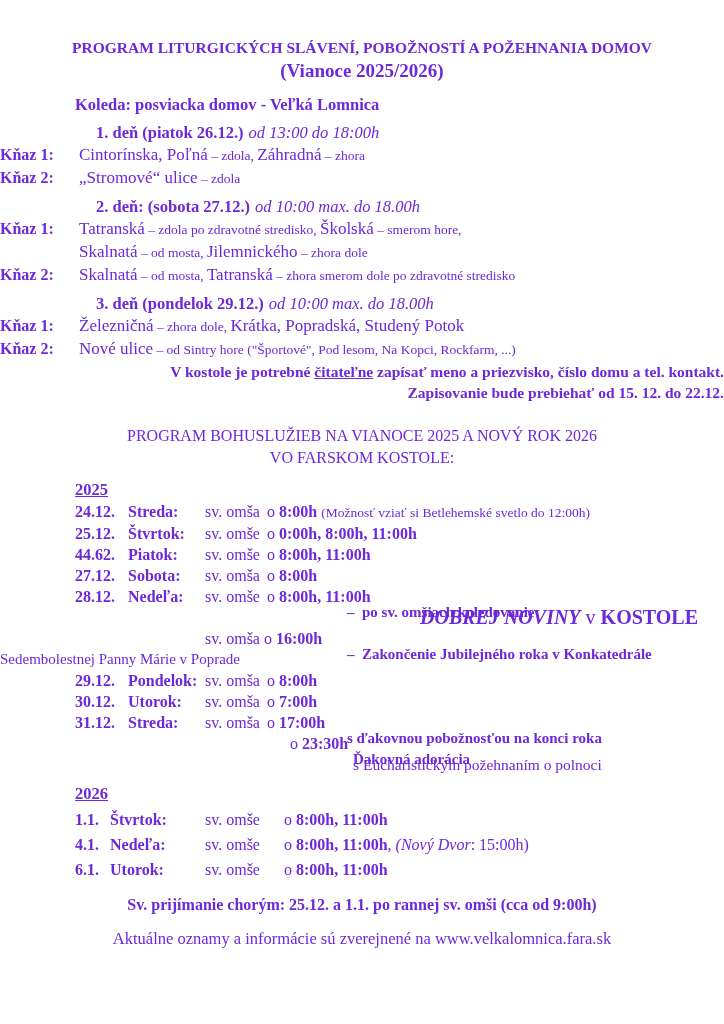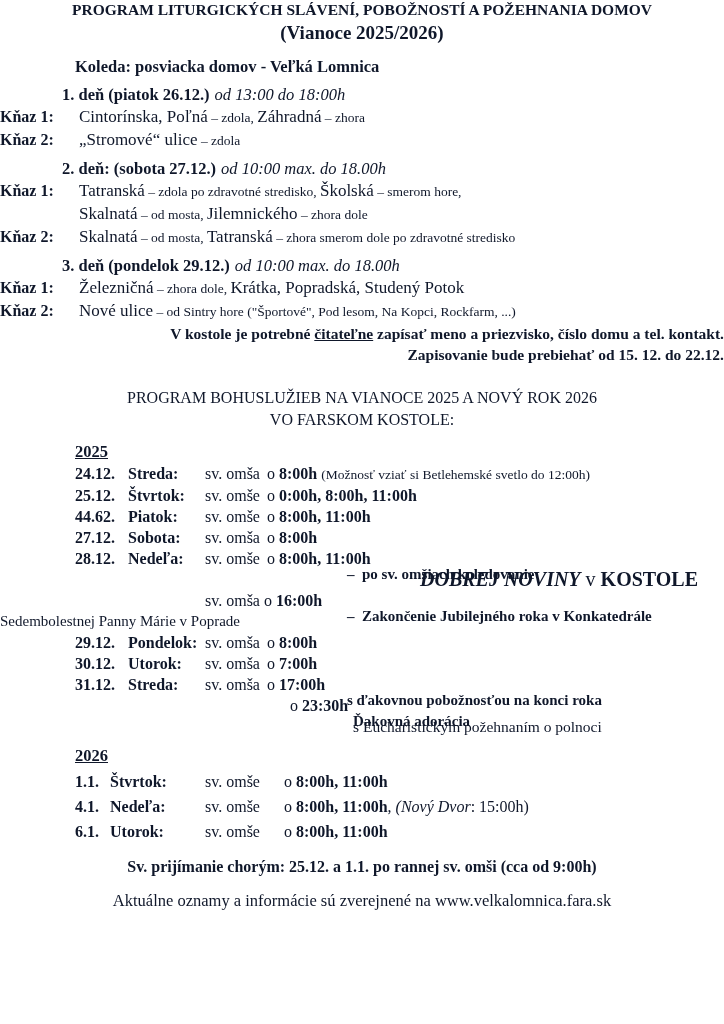--- a/index.html
+++ b/index.html
@@ -4,10 +4,10 @@
 <style>
   html,body{margin:0;padding:0;background:#888;}
   .page{
-    width:724px;height:1024px;background:#ffffff;color:#0f172a;
+    width:724px;height:1024px;background:#ffffff;color:#6d28d9;
     font-family:"Liberation Serif","DejaVu Serif",serif;
     font-size:16px;position:relative;box-sizing:border-box;
-    overflow:hidden;margin:0 auto;
+    padding-top:38px;overflow:hidden;margin:0 auto;
   }
   .center{text-align:center;}
   .title1{font-weight:bold;font-size:15.5px;line-height:20px;}

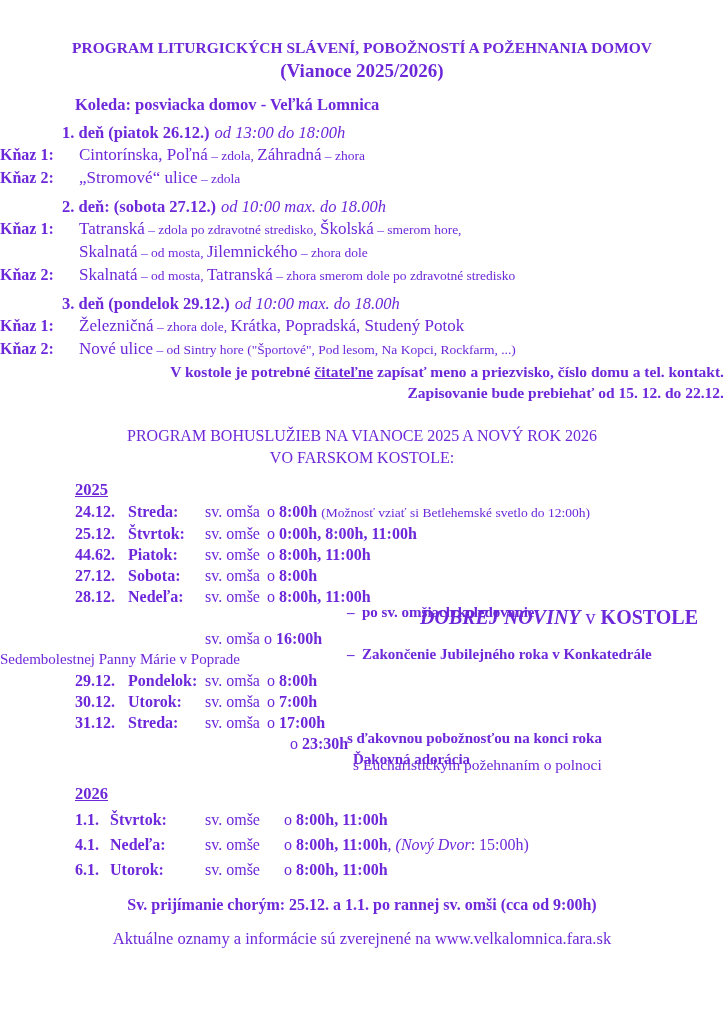--- a/index.html
+++ b/index.html
@@ -13,7 +13,7 @@
   .title1{font-weight:bold;font-size:15.5px;line-height:20px;}
   .title2{font-weight:bold;font-size:19px;line-height:26px;}
   .koleda{margin:10px 0 0 75px;font-weight:bold;font-size:16.5px;line-height:22px;}
-  .day-head{margin-left:62px;line-height:22px;font-size:16.5px;}
+  .day-head{margin-left:96px;line-height:22px;font-size:16.5px;}
   .day-head .dh-b{font-weight:bold;margin-right:5px;}
   .day-head .dh-i{font-style:italic;}
   .mt6{margin-top:6px;}

